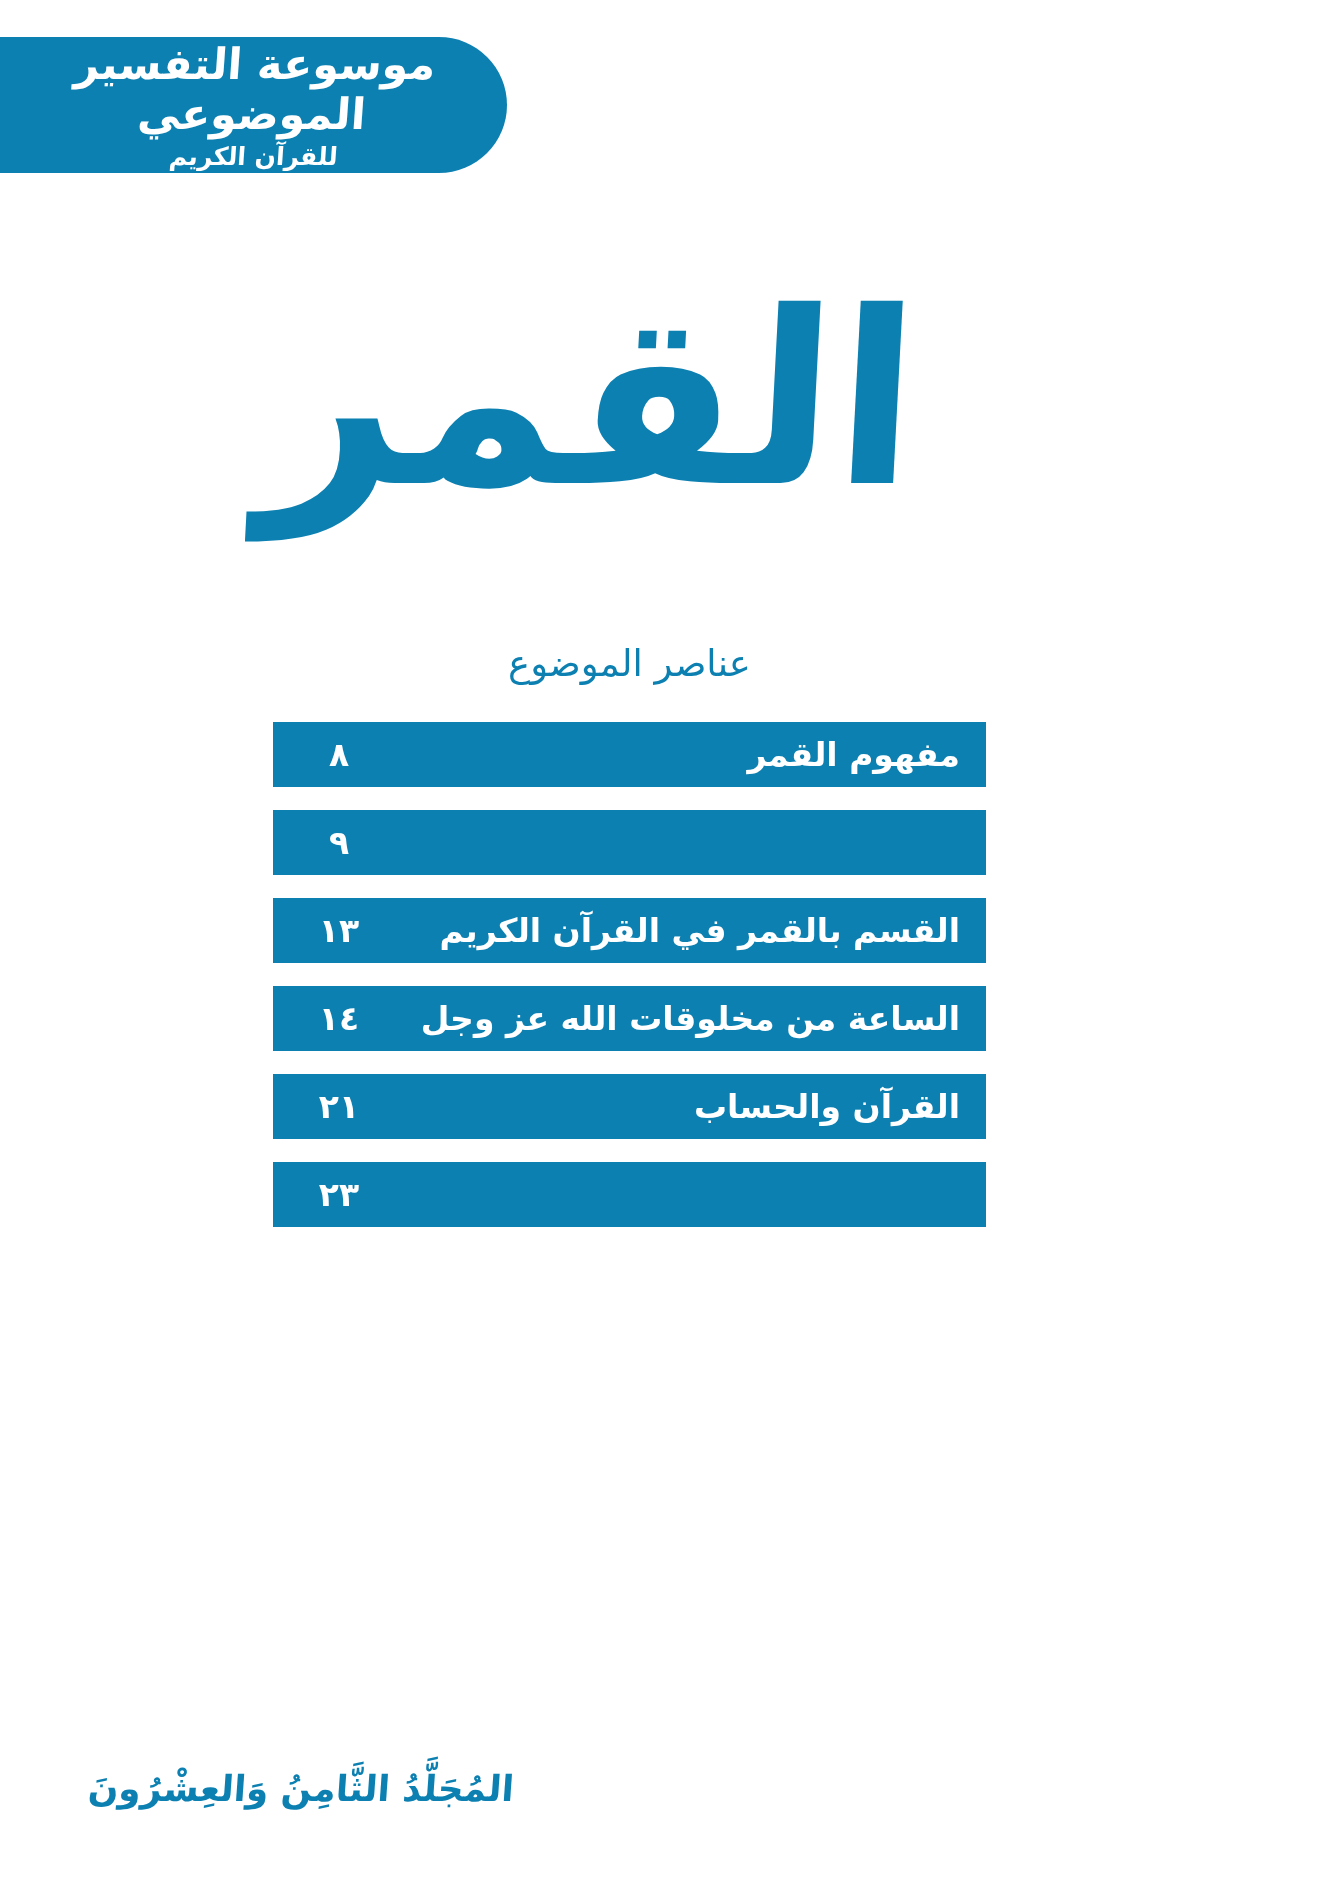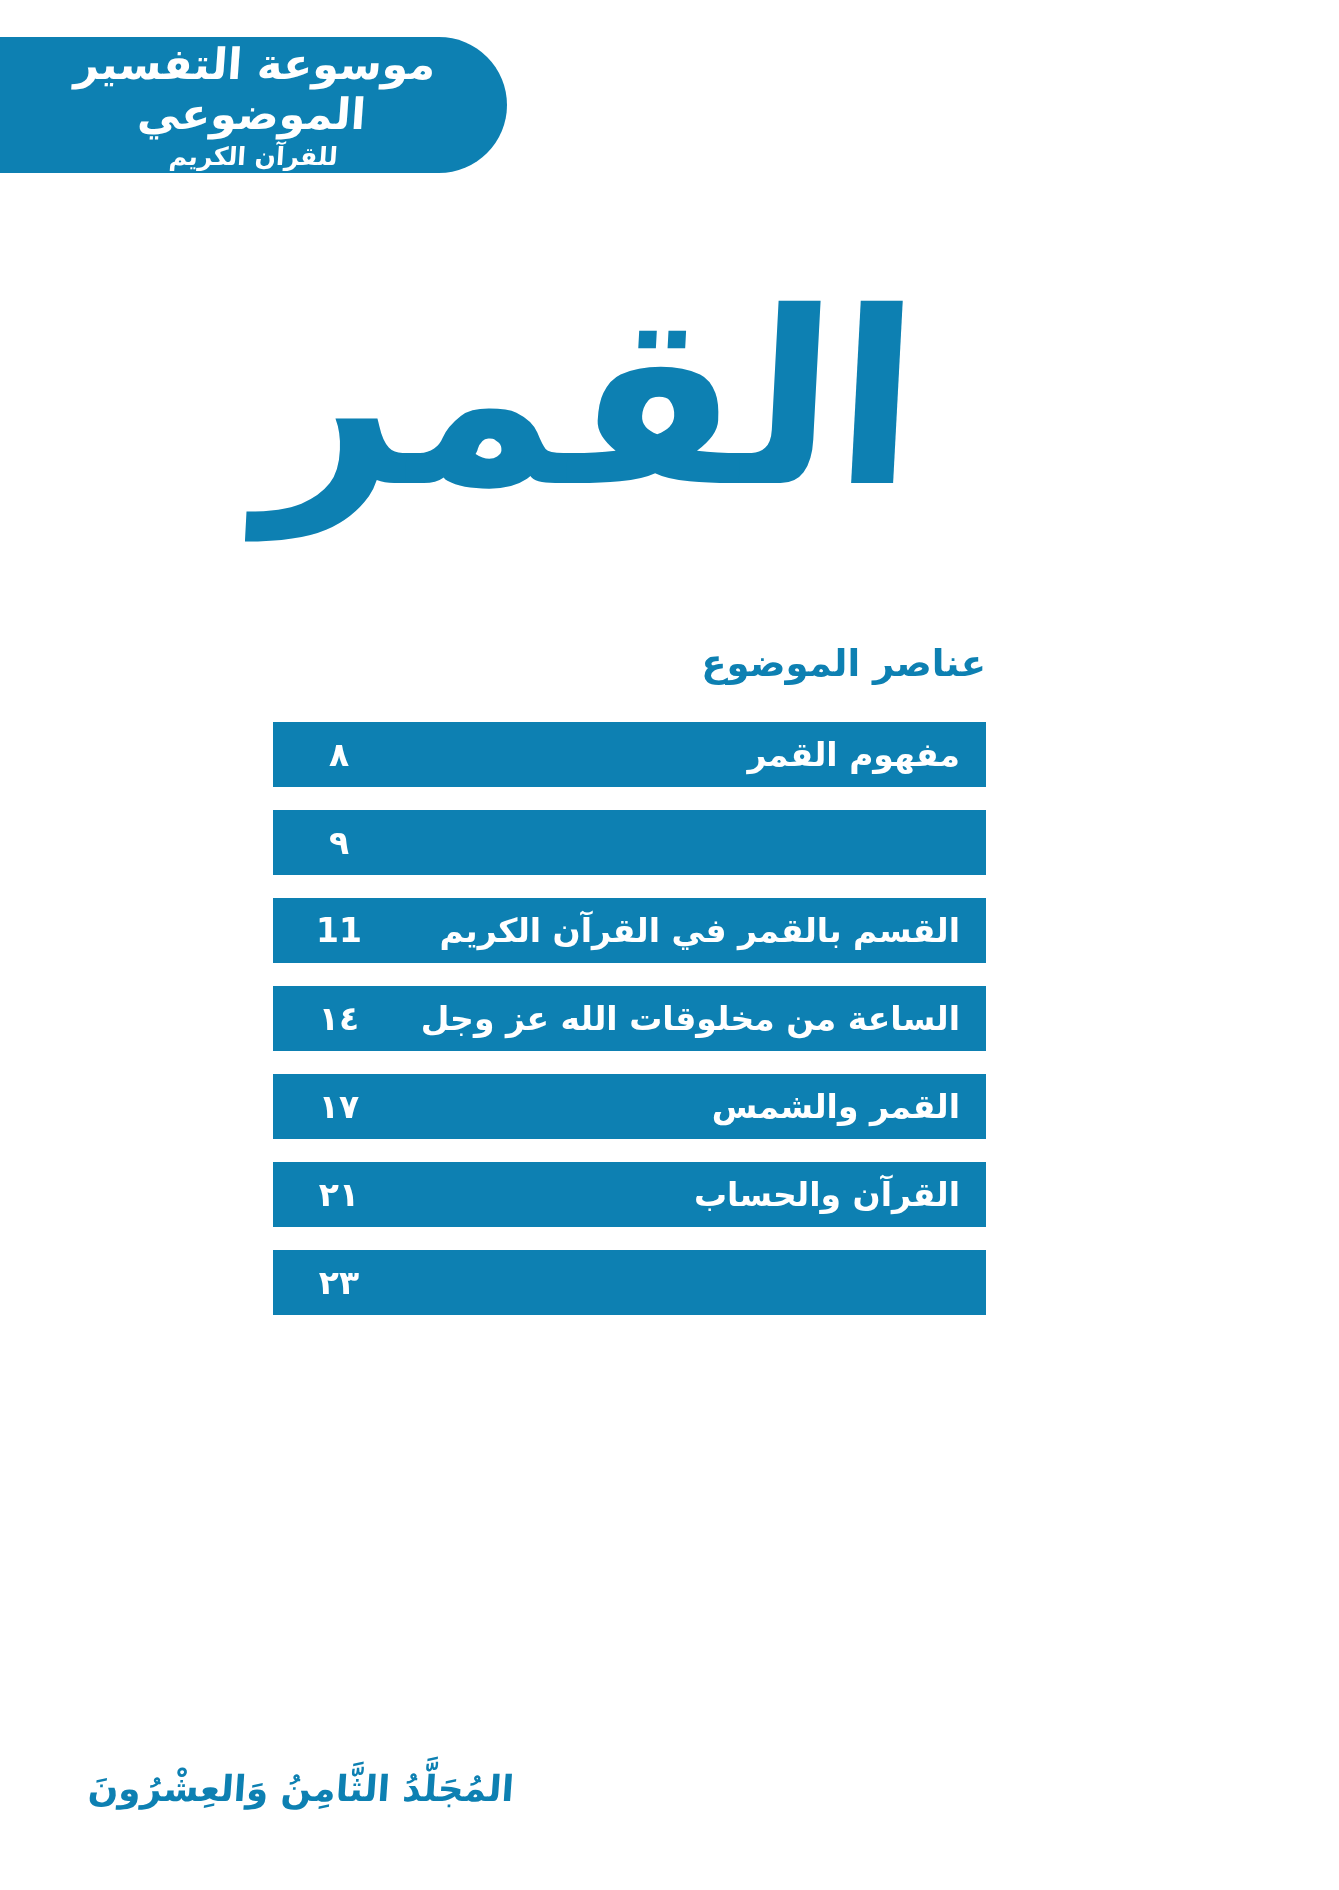--- a/index.html
+++ b/index.html
@@ -33,8 +33,8 @@
   
   .section-heading {
     position:absolute; left:273px; top:642px; width:713px;
-    color:var(--accent);
-    font-size:37px; font-weight:bold; direction:rtl;
+    text-align:center; color:var(--accent);
+    font-size:37px; font-weight:normal; direction:rtl;
   }
 
   

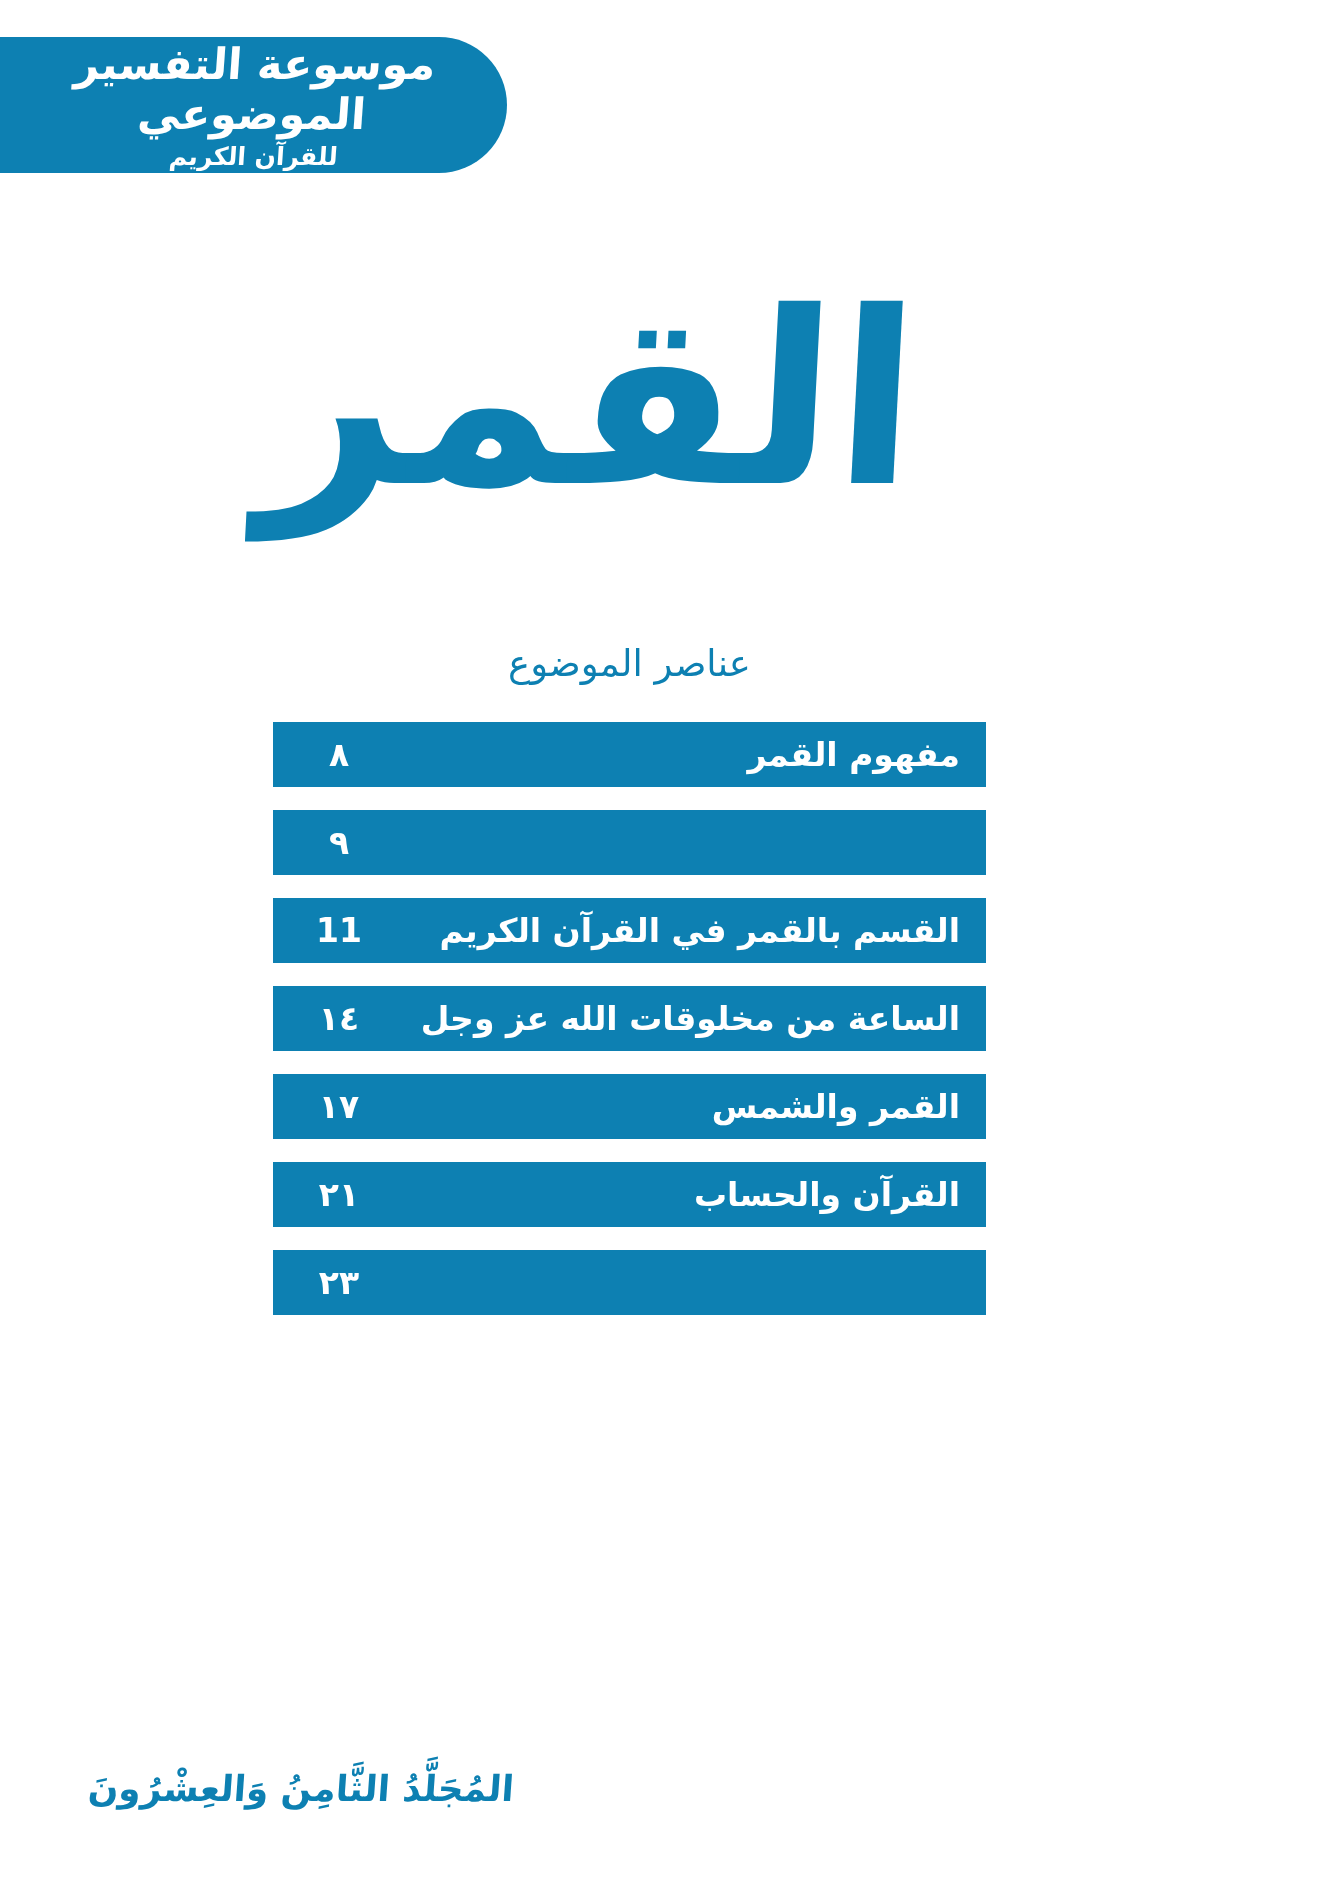--- a/index.html
+++ b/index.html
@@ -83,7 +83,7 @@
 
 
       <div class="toc-row">
-        <span class="toc-num">11</span>
+        <span class="toc-num">١٣</span>
         <span class="toc-label">القسم بالقمر في القرآن الكريم</span>
       </div>
 

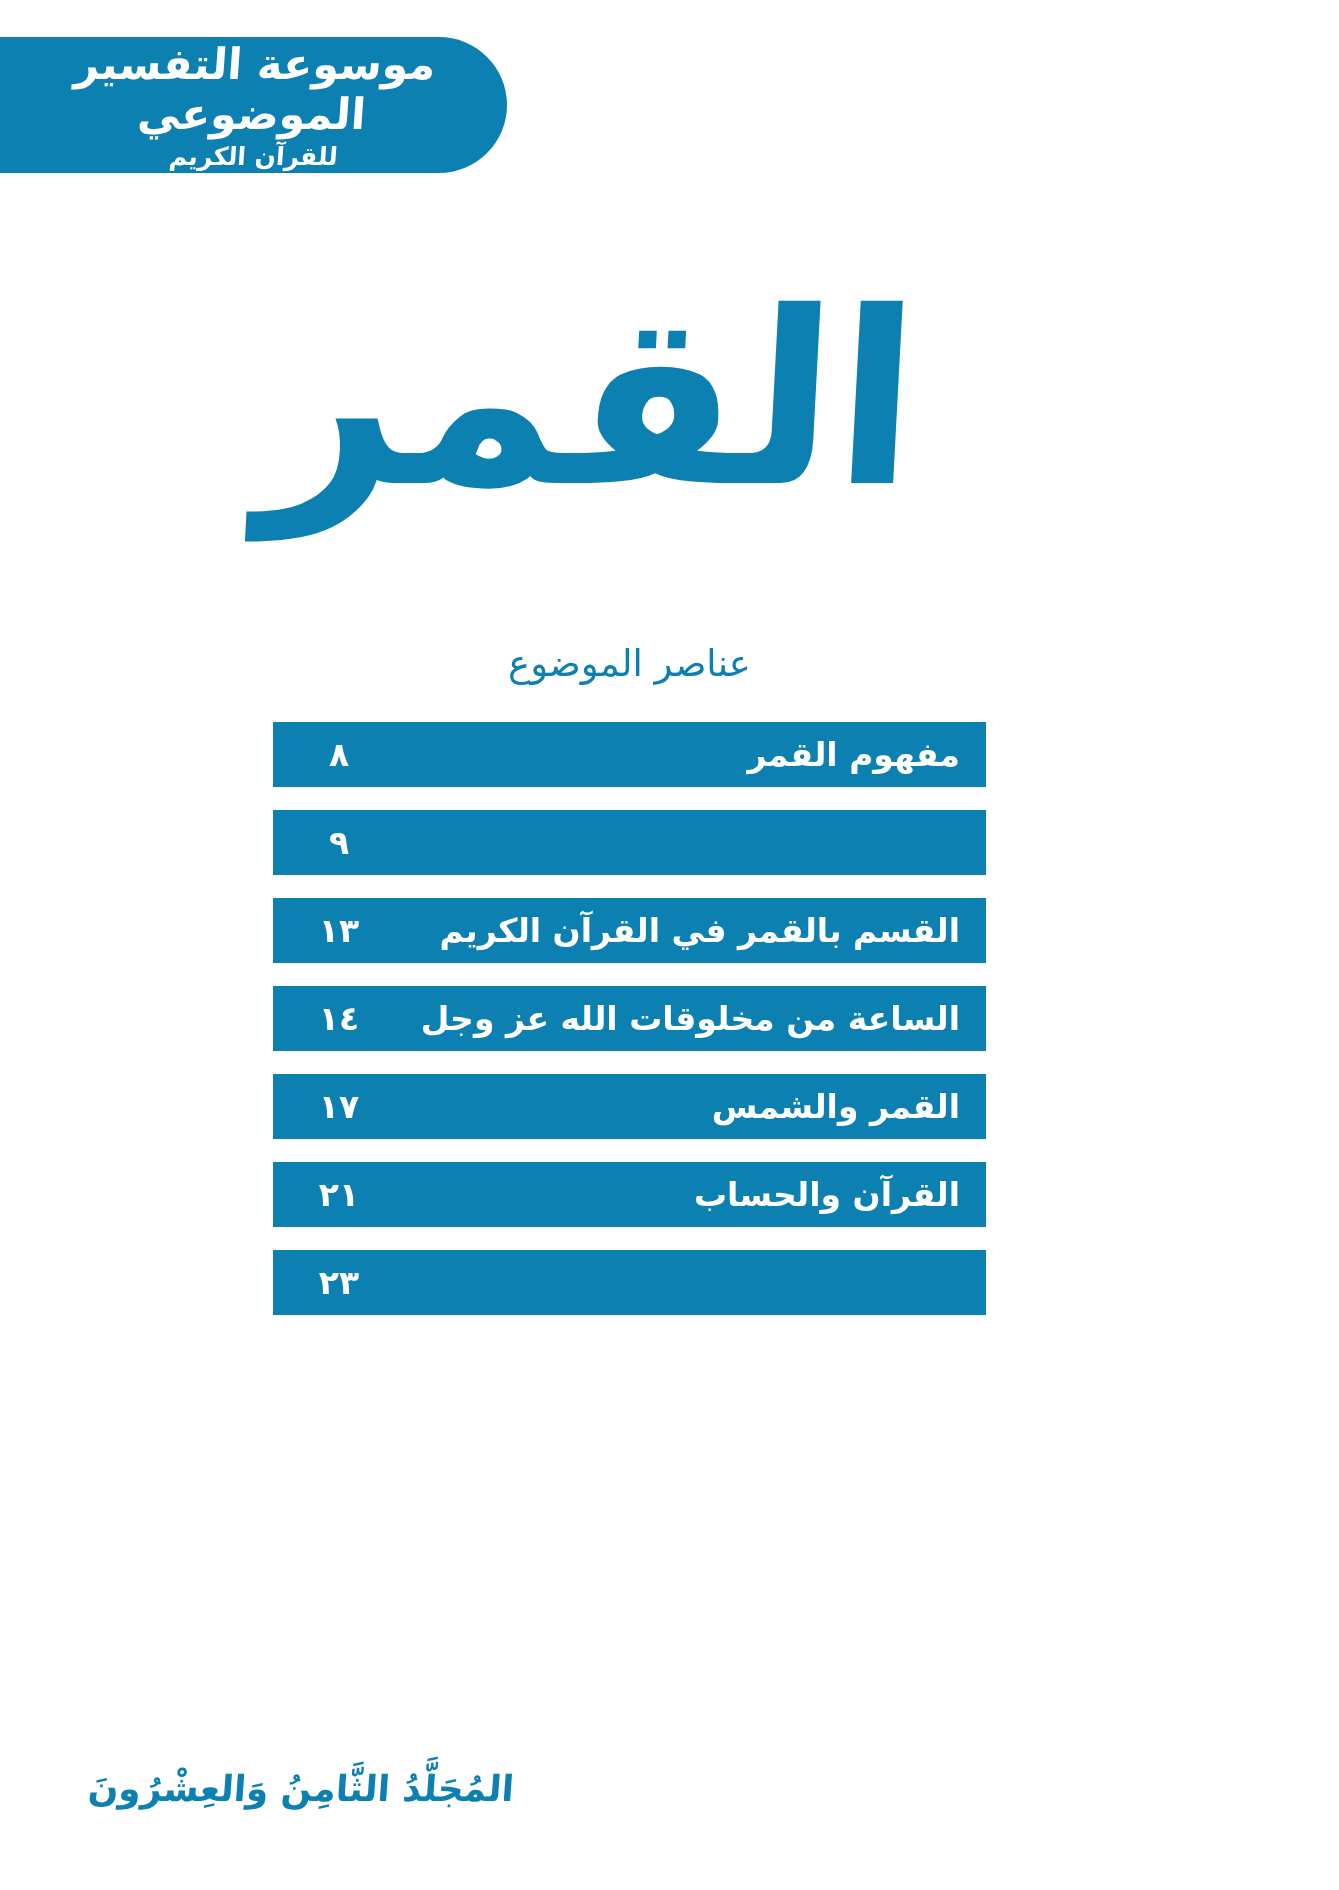--- a/index.html
+++ b/index.html
@@ -92,10 +92,6 @@
         <span class="toc-label">الساعة من مخلوقات الله عز وجل</span>
       </div>
 
-      <div class="toc-row">
-        <span class="toc-num">١٧</span>
-        <span class="toc-label">القمر والشمس</span>
-      </div>
 
       <div class="toc-row">
         <span class="toc-num">٢١</span>

